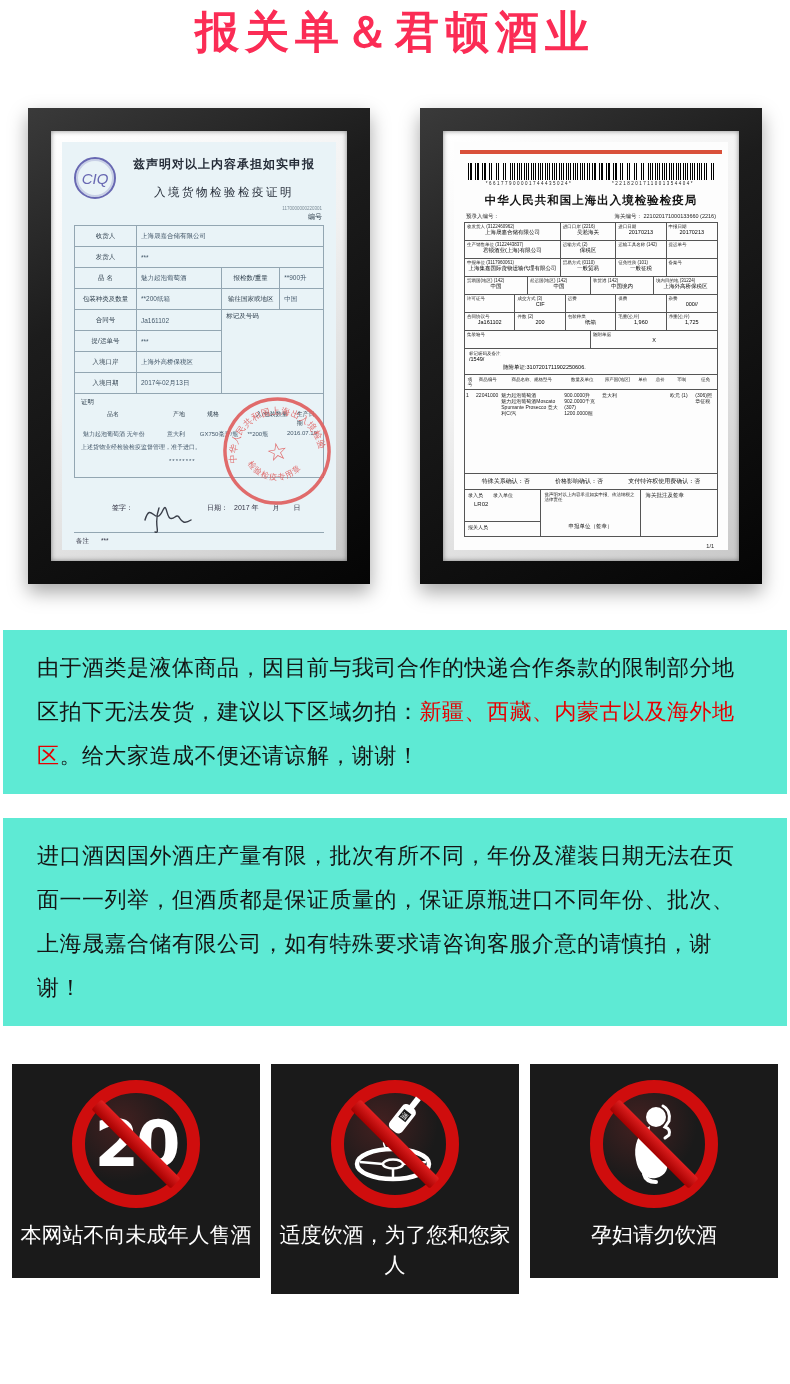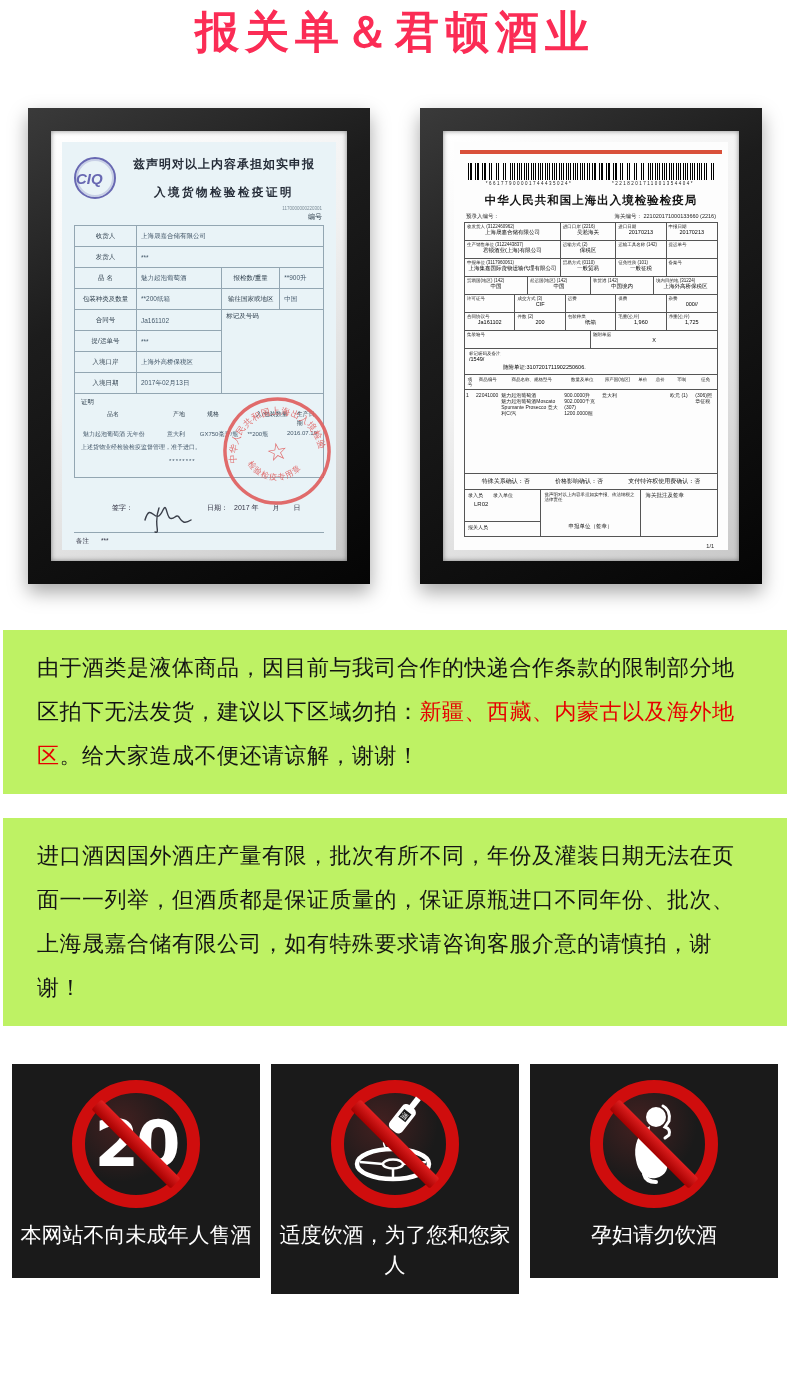--- a/index.html
+++ b/index.html
@@ -26,8 +26,8 @@
   .paper-ciq { background:#e9f3f7; padding:10px 12px; color:#3c4c5c; }
   .ciq-head { display:flex; align-items:center; gap:8px; margin-top:4px; }
   .ciq-logo { width:42px; height:42px; min-width:42px; border:2.5px solid #6868b2; border-radius:50%;
-              display:flex; align-items:center; color:#6868b2;
-              font-weight:bold; font-size:15px; font-style:italic;
+              display:flex; align-items:center; justify-content:center; color:#6868b2;
+              font-weight:normal; font-size:15px; font-style:italic;
               box-shadow:inset 0 0 0 2px rgba(104,104,178,.25); }
   .ciq-titles { flex:1; text-align:center; color:#252c38; }
   .ciq-org { font-size:12px; font-weight:bold; letter-spacing:1px; }

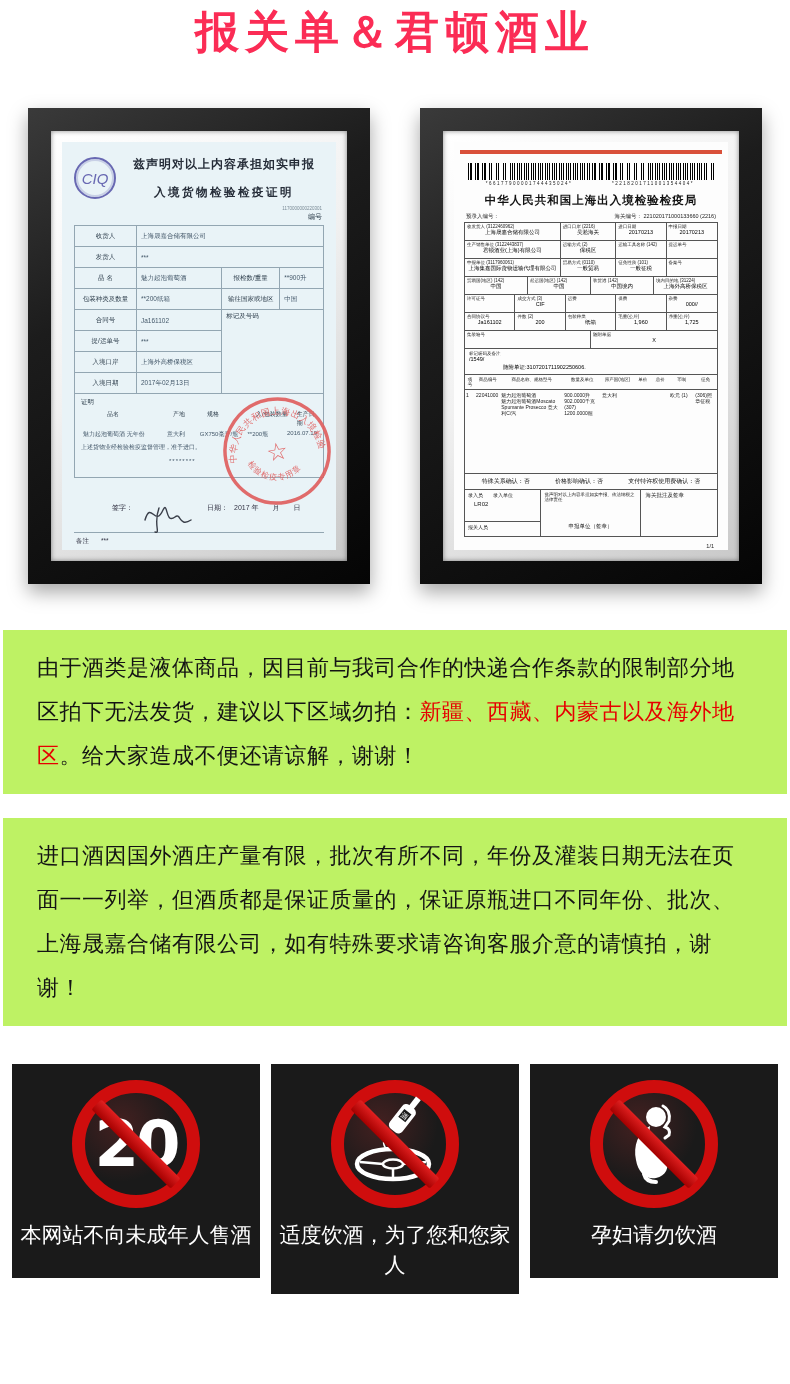--- a/index.html
+++ b/index.html
@@ -31,7 +31,7 @@
               box-shadow:inset 0 0 0 2px rgba(104,104,178,.25); }
   .ciq-titles { flex:1; text-align:center; color:#252c38; }
   .ciq-org { font-size:12px; font-weight:bold; letter-spacing:1px; }
-  .ciq-doc-title { font-size:11.5px; font-weight:bold; letter-spacing:2.5px; margin-top:12px; }
+  .ciq-doc-title { font-size:11.5px; font-weight:normal; letter-spacing:2.5px; margin-top:12px; }
   .ciq-serial { text-align:right; margin:6px 2px 3px; }
   .ciq-serial-no { font-size:4.5px; color:#7a8a96; }
   .ciq-serial-label { font-size:7px; color:#30404e; margin-top:1px; }

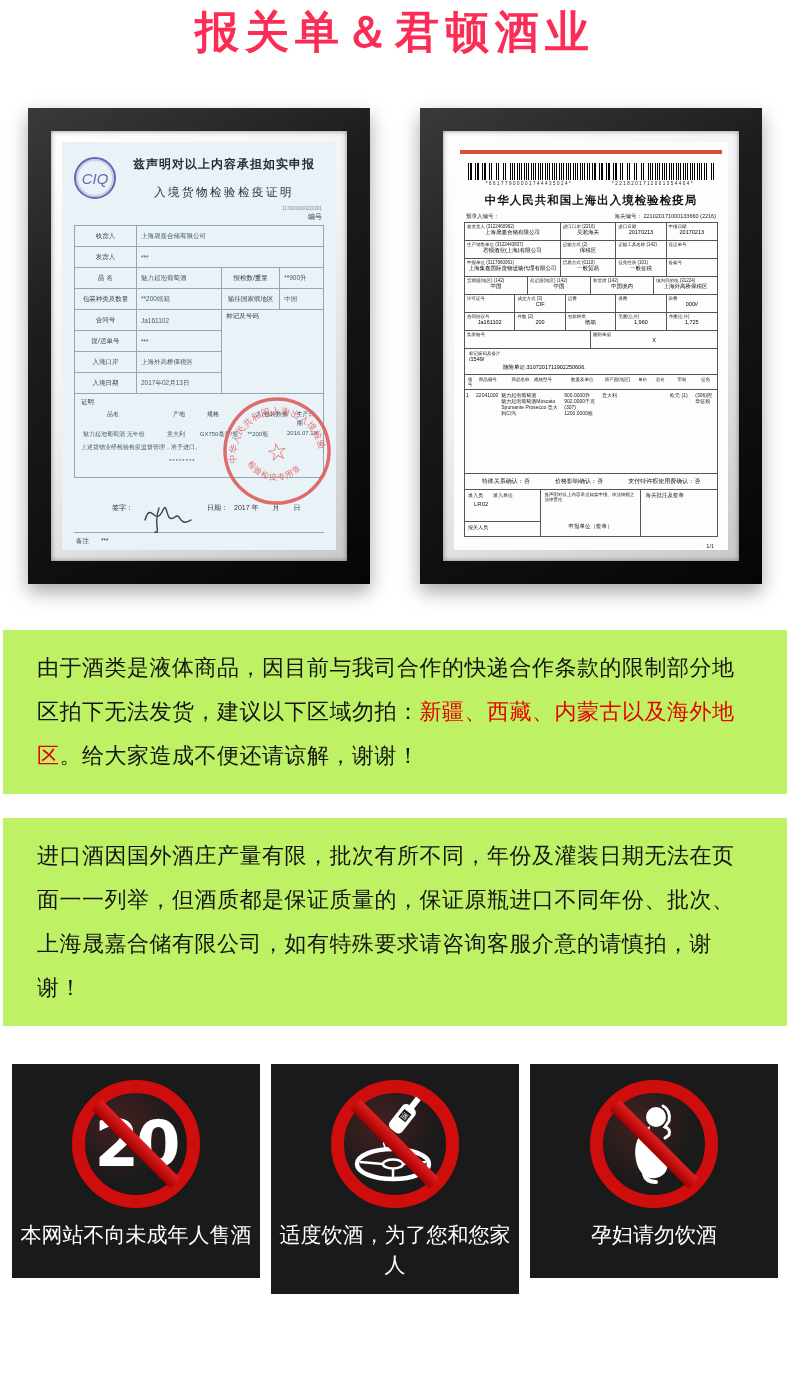--- a/index.html
+++ b/index.html
@@ -101,7 +101,7 @@
   .decl-page { text-align:right; font-size:5.5px; margin:6px 4px 0; color:#222; }
 
   
-  .notice-box { background:#bef264; margin:0 3px 24px; padding:16px 34px;
+  .notice-box { background:#5eead4; margin:0 3px 24px; padding:16px 34px;
                 font-size:22px; line-height:44px; color:#141414; letter-spacing:.5px; }
   .notice-box .red { color:#e60000; }
 

